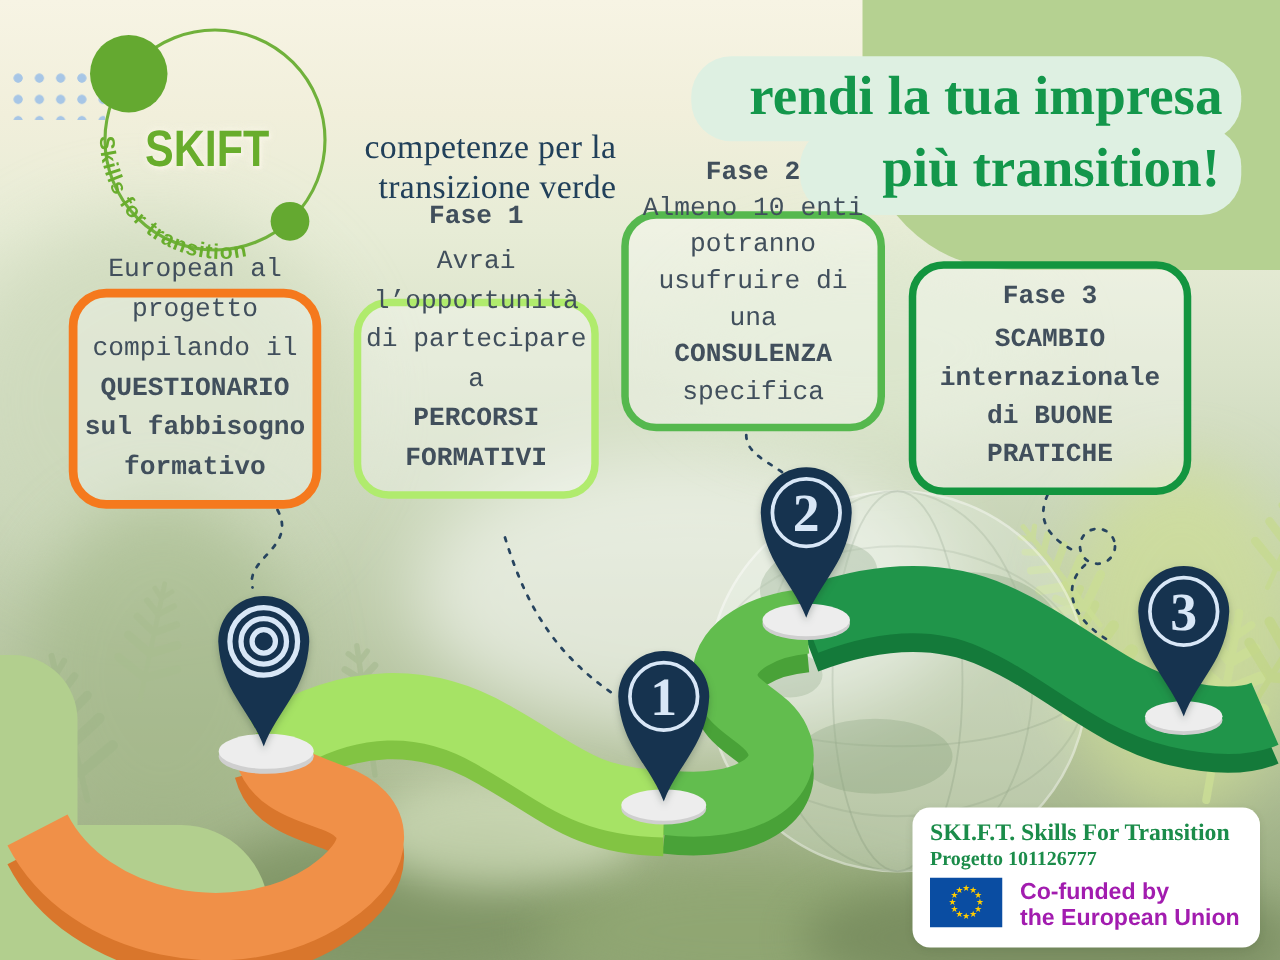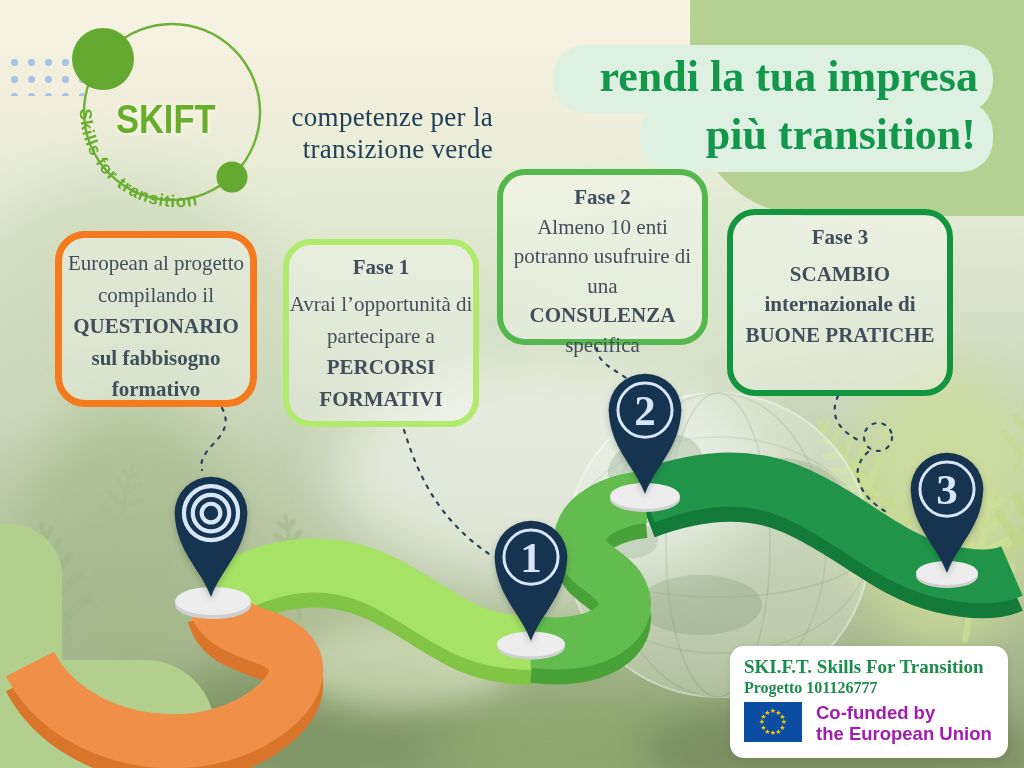--- a/index.html
+++ b/index.html
@@ -35,8 +35,8 @@
            font-family:"Liberation Serif",serif;font-size:44px;line-height:1.0;}
   
   .pbox{position:absolute;border-radius:30px;background:rgba(255,255,255,.32);
-        display:flex;flex-direction:column;justify-content:flex-start;align-items:center;
-        text-align:center;color:#414f5c;font-family:Liberation Serif, serif;
+        display:flex;flex-direction:column;justify-content:flex-end;align-items:center;
+        text-align:center;color:#414f5c;font-family:Liberation Mono, monospace;
         padding:10px 0;box-sizing:border-box;}
   .pbox .ttl{font-weight:700;font-size:21px;margin-bottom:9px;}
   .pbox .body{font-size:21px;line-height:1.5;}

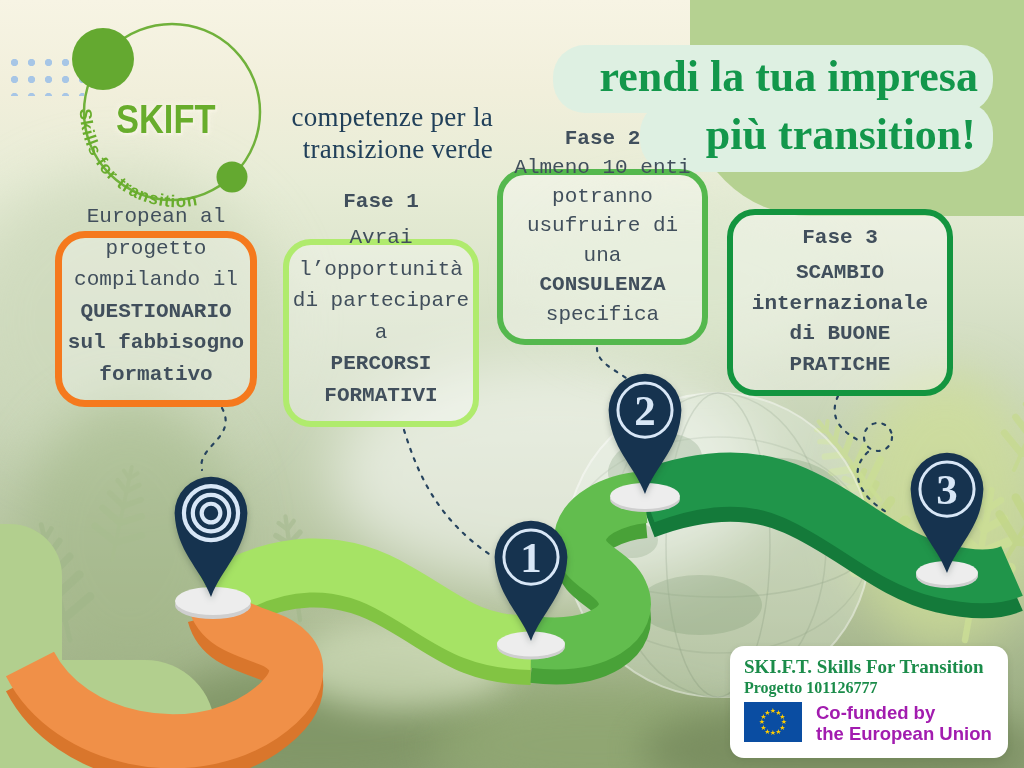--- a/index.html
+++ b/index.html
@@ -198,7 +198,7 @@
     </div>
   </div>
 
-  <div class="pbox" style="left:283px;top:239px;width:196px;height:188px;border:6px solid #b0eb6d;border-radius:28px;">
+  <div class="pbox" style="left:283px;top:239px;width:196px;height:160px;border:6px solid #b0eb6d;border-radius:28px;">
     <div class="ttl">Fase 1</div>
     <div class="body">
       <span>Avrai l’opportunità di partecipare a</span>

